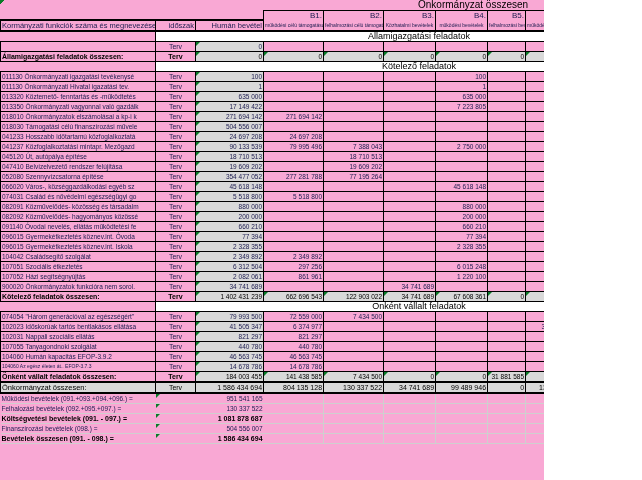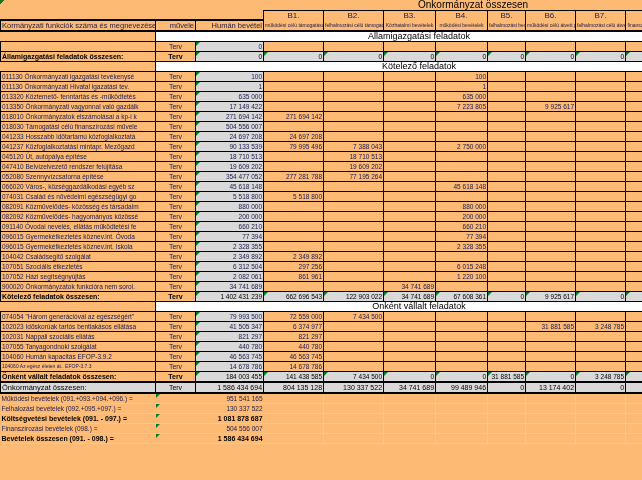--- a/index.html
+++ b/index.html
@@ -10,10 +10,10 @@
   }
   #sheet {
     position: relative;
-    width: 642px;
+    width: 544px;
     height: 480px;
     overflow: hidden;
-    background: #fdba74;
+    background: #f9a8d4;
   }
   table.grid {
     border-collapse: collapse;

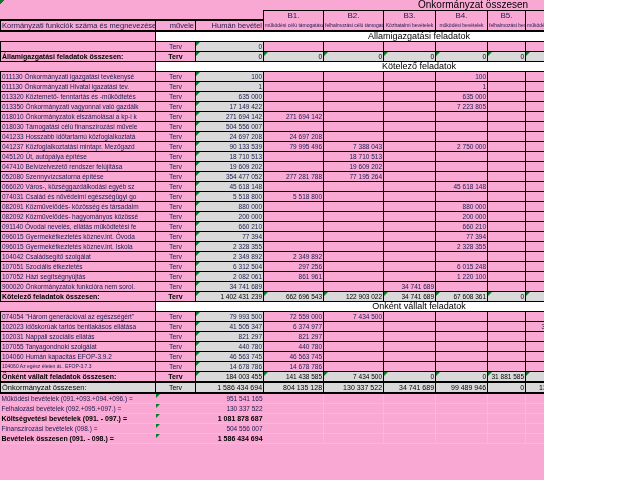--- a/index.html
+++ b/index.html
@@ -63,7 +63,7 @@
   .blank-top { border: none !important; height: 13px; }
 
   .bcode {
-    text-align: center;
+    text-align: right;
     font-size: 8px;
     color: #1b1b4f;
     height: 12px;

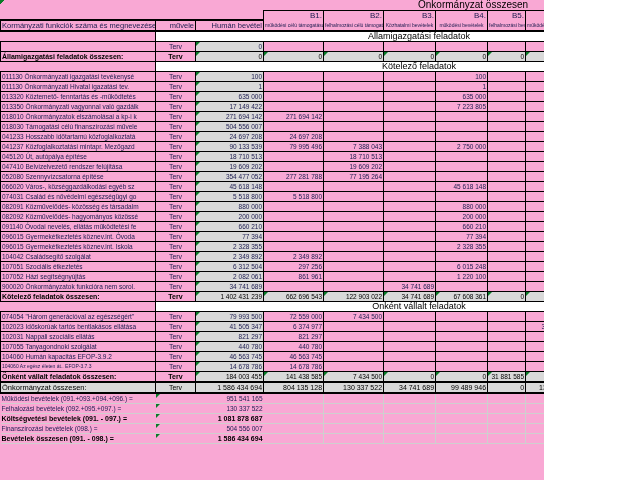--- a/index.html
+++ b/index.html
@@ -208,7 +208,7 @@
         </tr>
         <tr>
           <td class="hdr-main">Kormányzati funkciók száma és megnevezése</td>
-          <td class="hdr-main">művele</td>
+          <td class="hdr-main">időszak</td>
           <td class="hdr-main">Humán bevétel</td>
           <td class="bdesc">működési célú támogatások államháztartáson belülrl</td>
           <td class="bdesc">felhalmozási célú támogatások államháztartáson belülrl</td>

